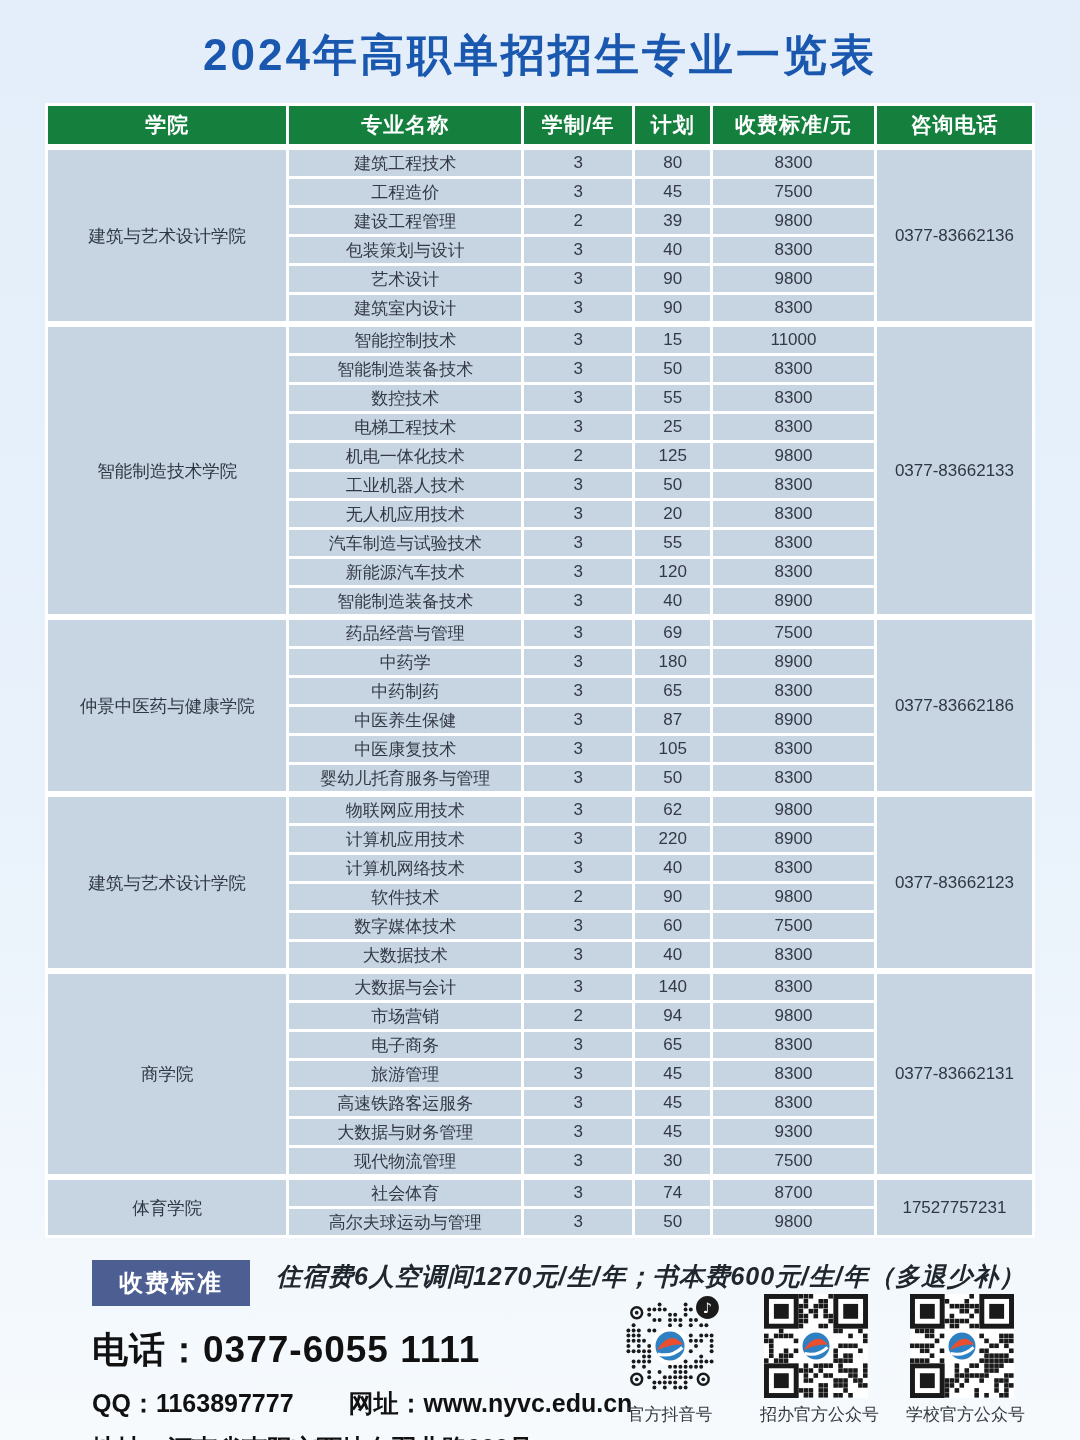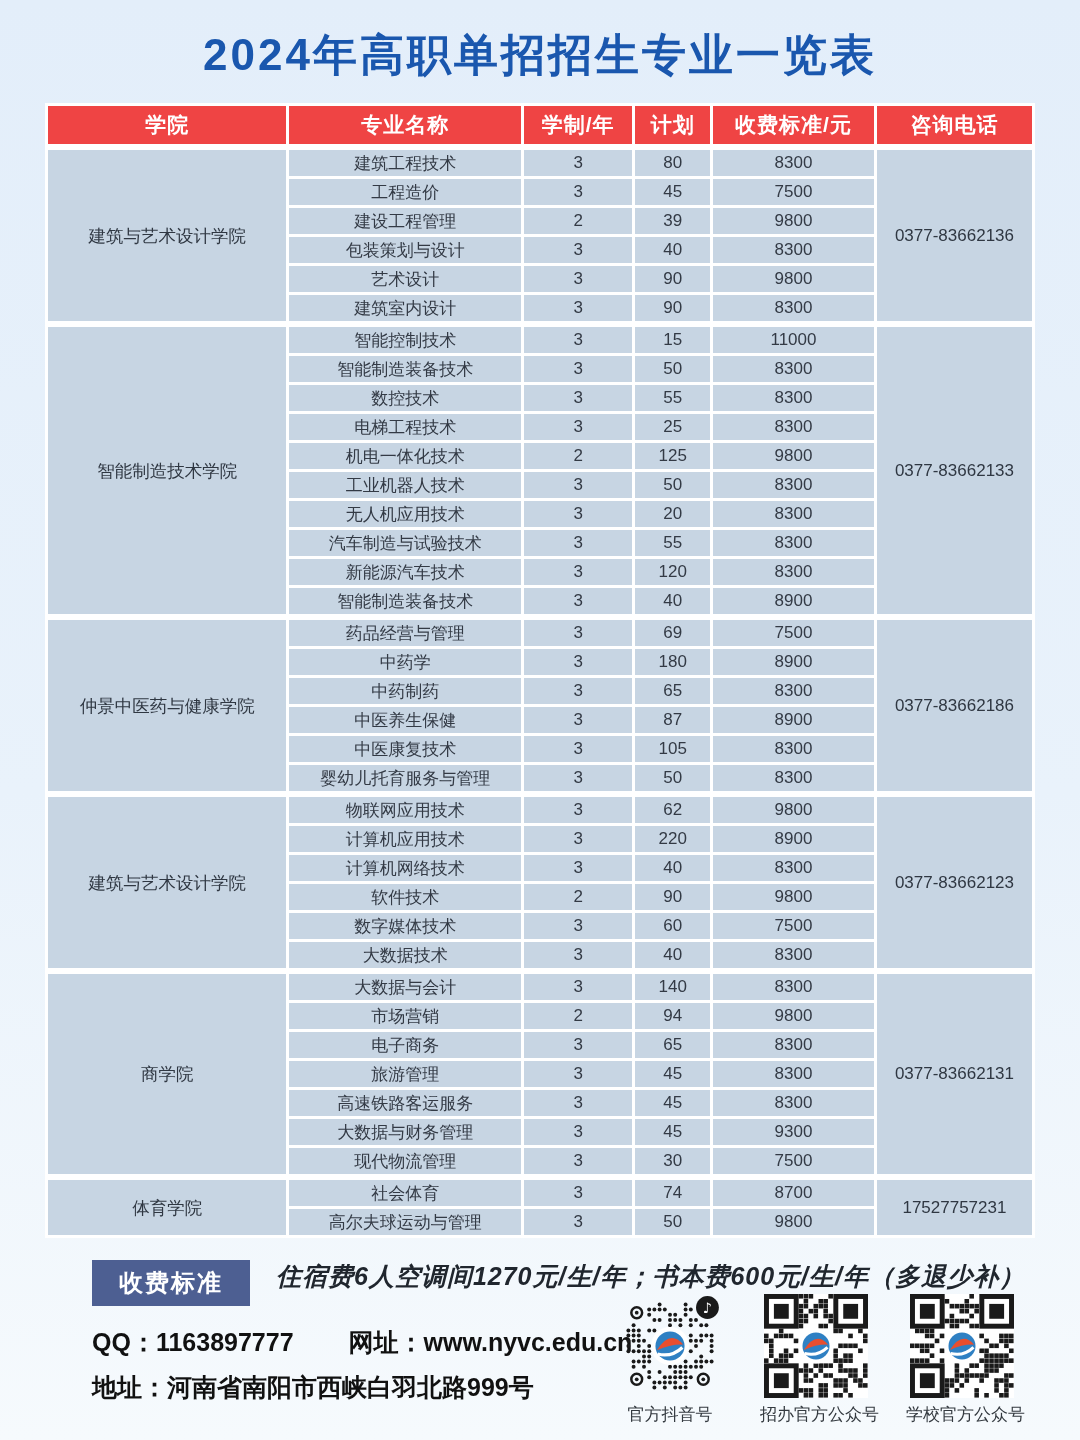--- a/index.html
+++ b/index.html
@@ -23,7 +23,7 @@
   }
   table.grid.body-grid { margin-top:0; }
   .grid th {
-    background:#ef4444; color:#ffffff; font-size:21px; font-weight:700;
+    background:#15803d; color:#ffffff; font-size:21px; font-weight:700;
     height:38px; text-align:center; vertical-align:middle; letter-spacing:1px;
   }
   .grid td {

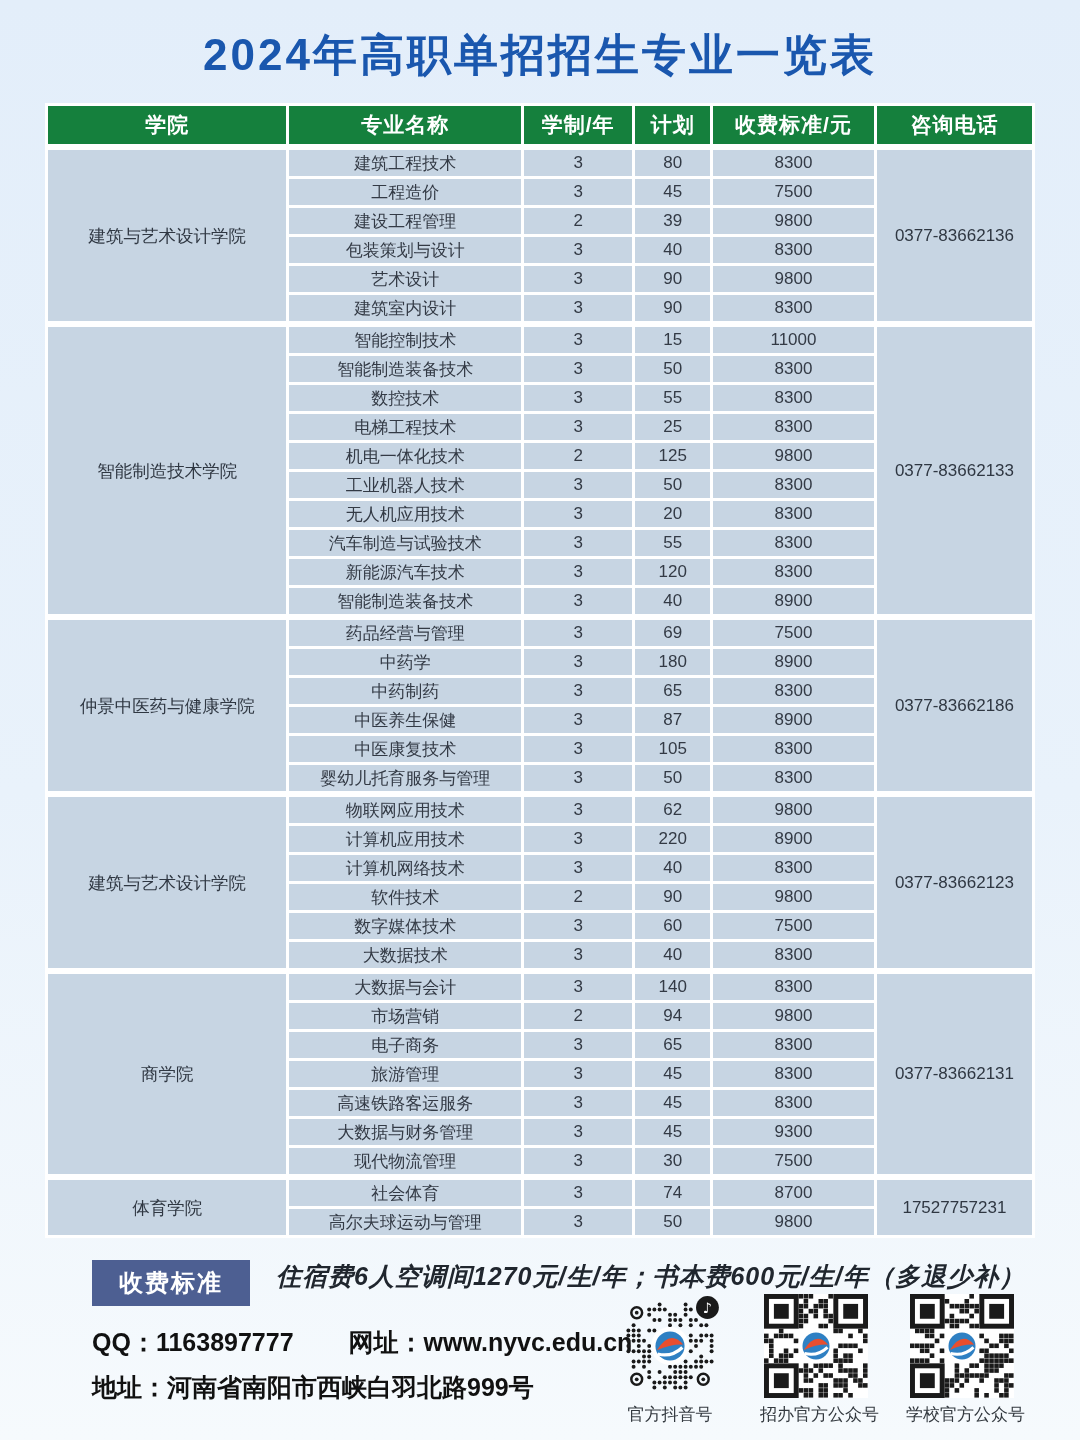--- a/index.html
+++ b/index.html
@@ -406,6 +406,9 @@
   </div>
 
   <div class="contact">
+    <div class="phone-line">
+      <span>电话：</span><span class="num">0377-6055 1111</span>
+    </div>
     <div class="qq-line">
       <span>QQ：</span><span>1163897777</span>
       <span class="web-label">网址：</span><span>www.nyvc.edu.cn</span>

